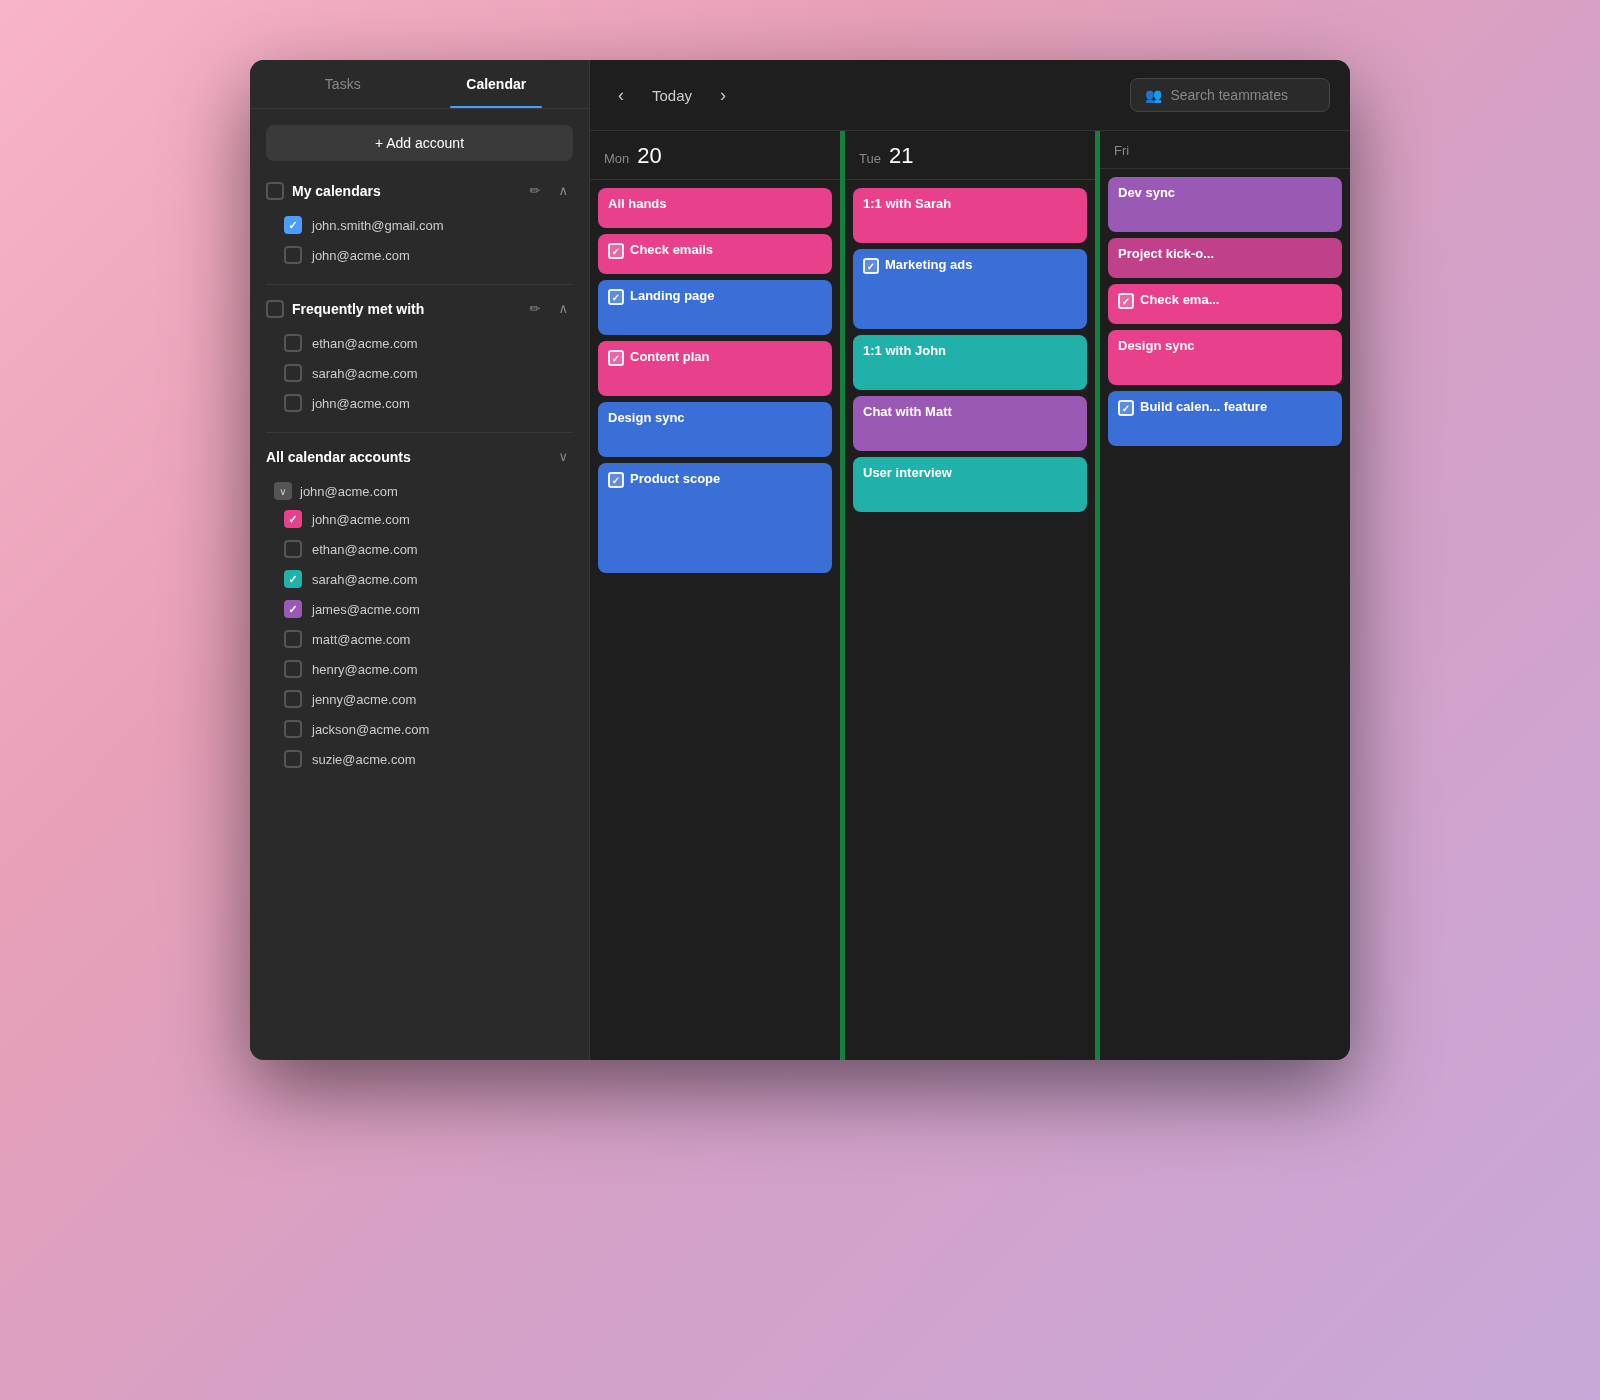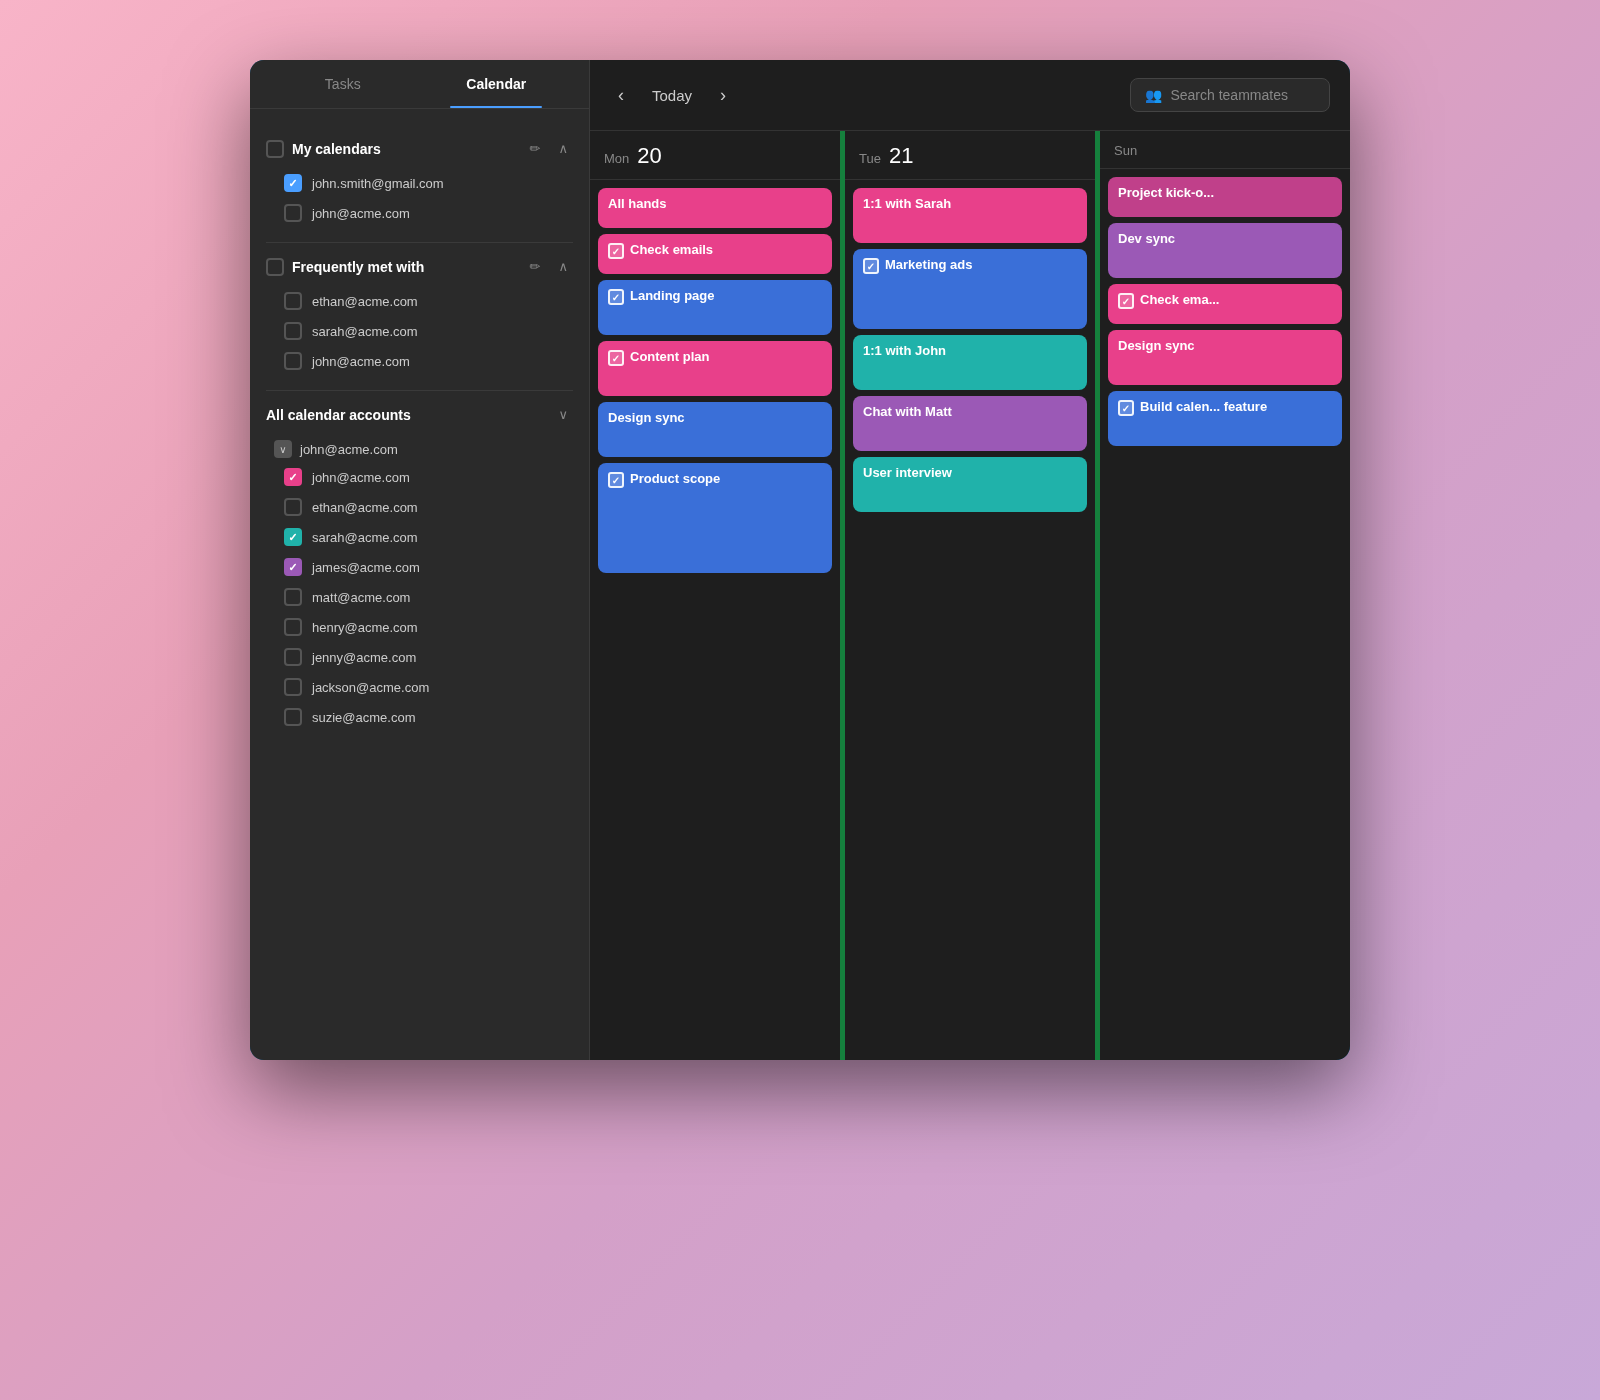--- a/index.html
+++ b/index.html
@@ -308,6 +308,7 @@
       <div class="sidebar-tab active">Calendar</div>
     </div>
     <div class="sidebar-content">
+      <button class="add-account-btn">+ Add account</button>
 
       <div class="section-header">
         <div class="cb"></div>

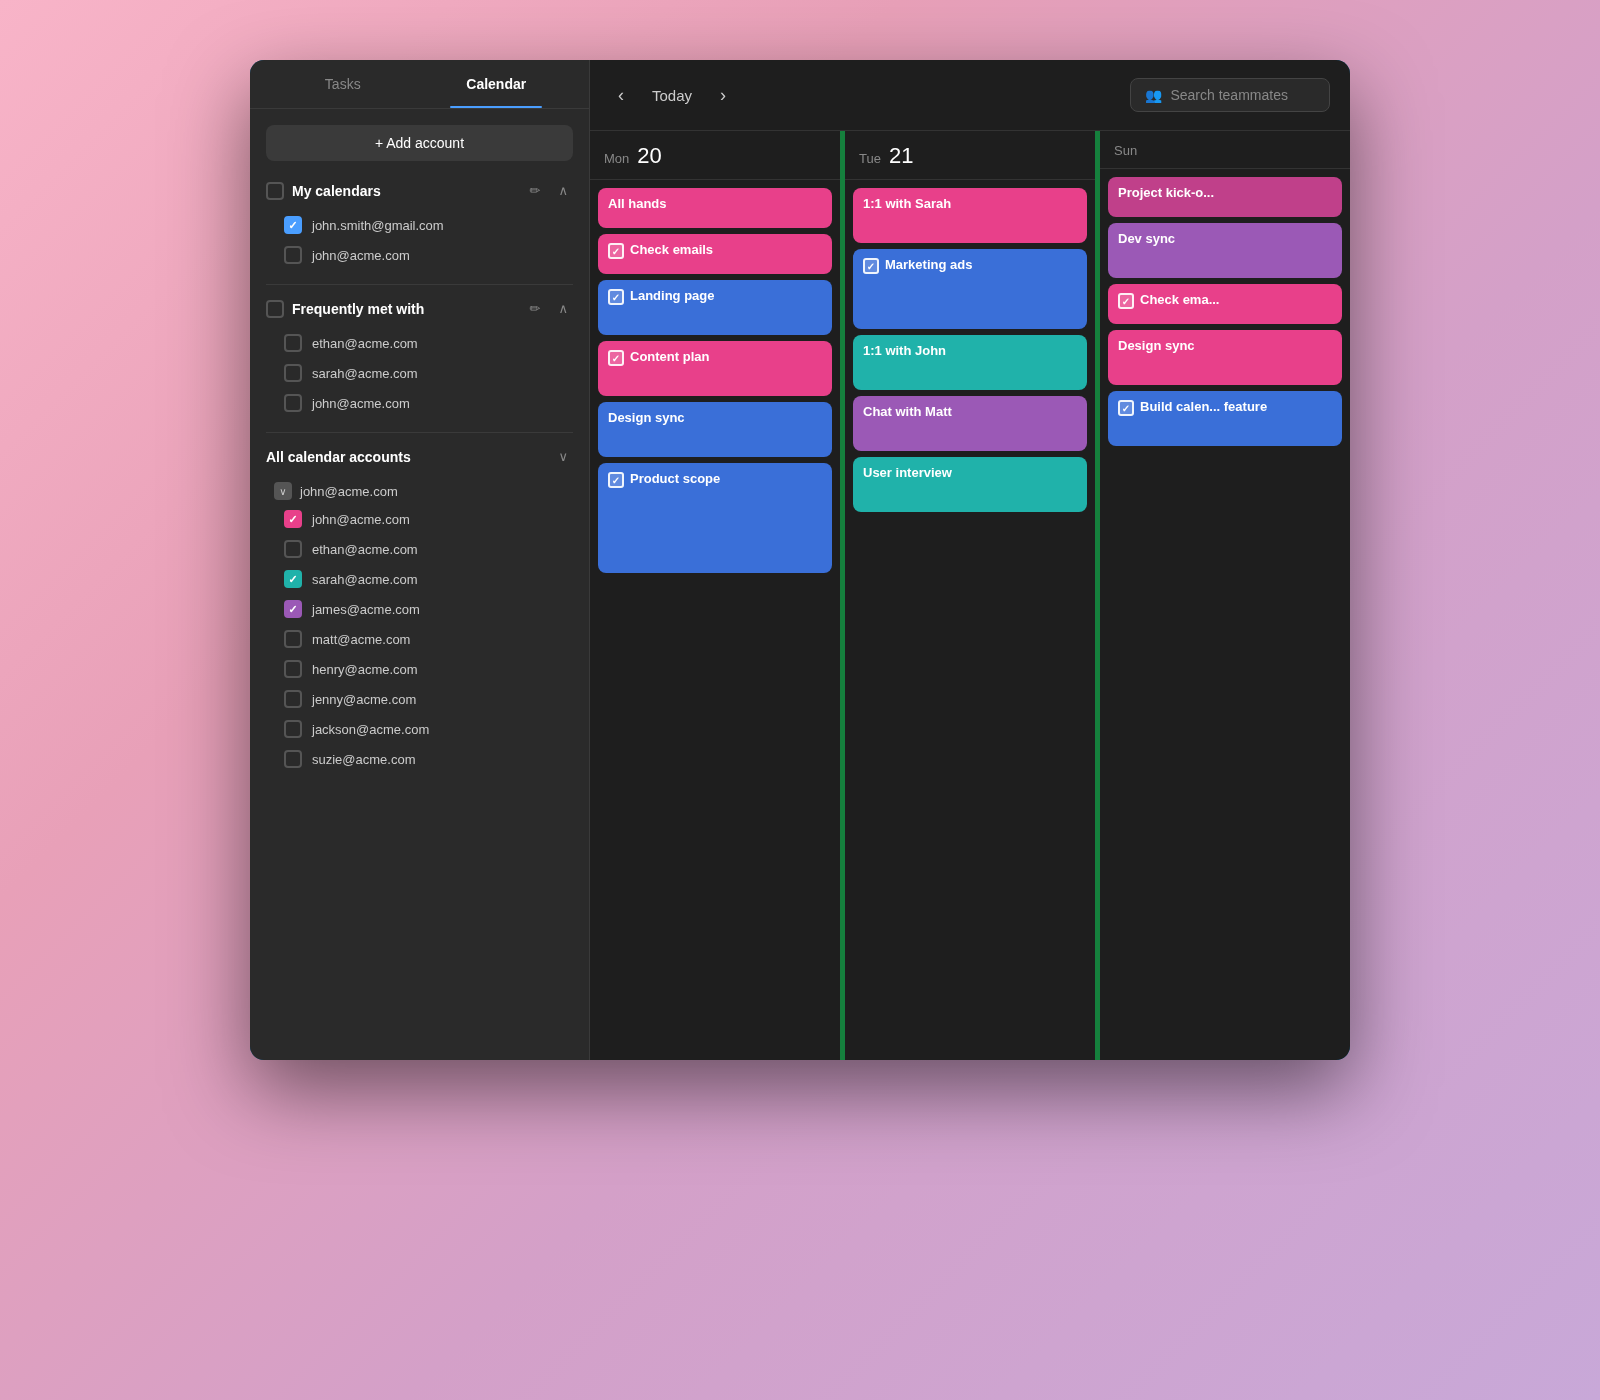--- a/index.html
+++ b/index.html
@@ -493,7 +493,7 @@
 
       <div class="day-column">
         <div class="day-header">
-          <span class="day-name">Sun</span>
+          <span class="day-name">Fri</span>
           <span class="day-number"></span>
         </div>
         <div class="day-events">

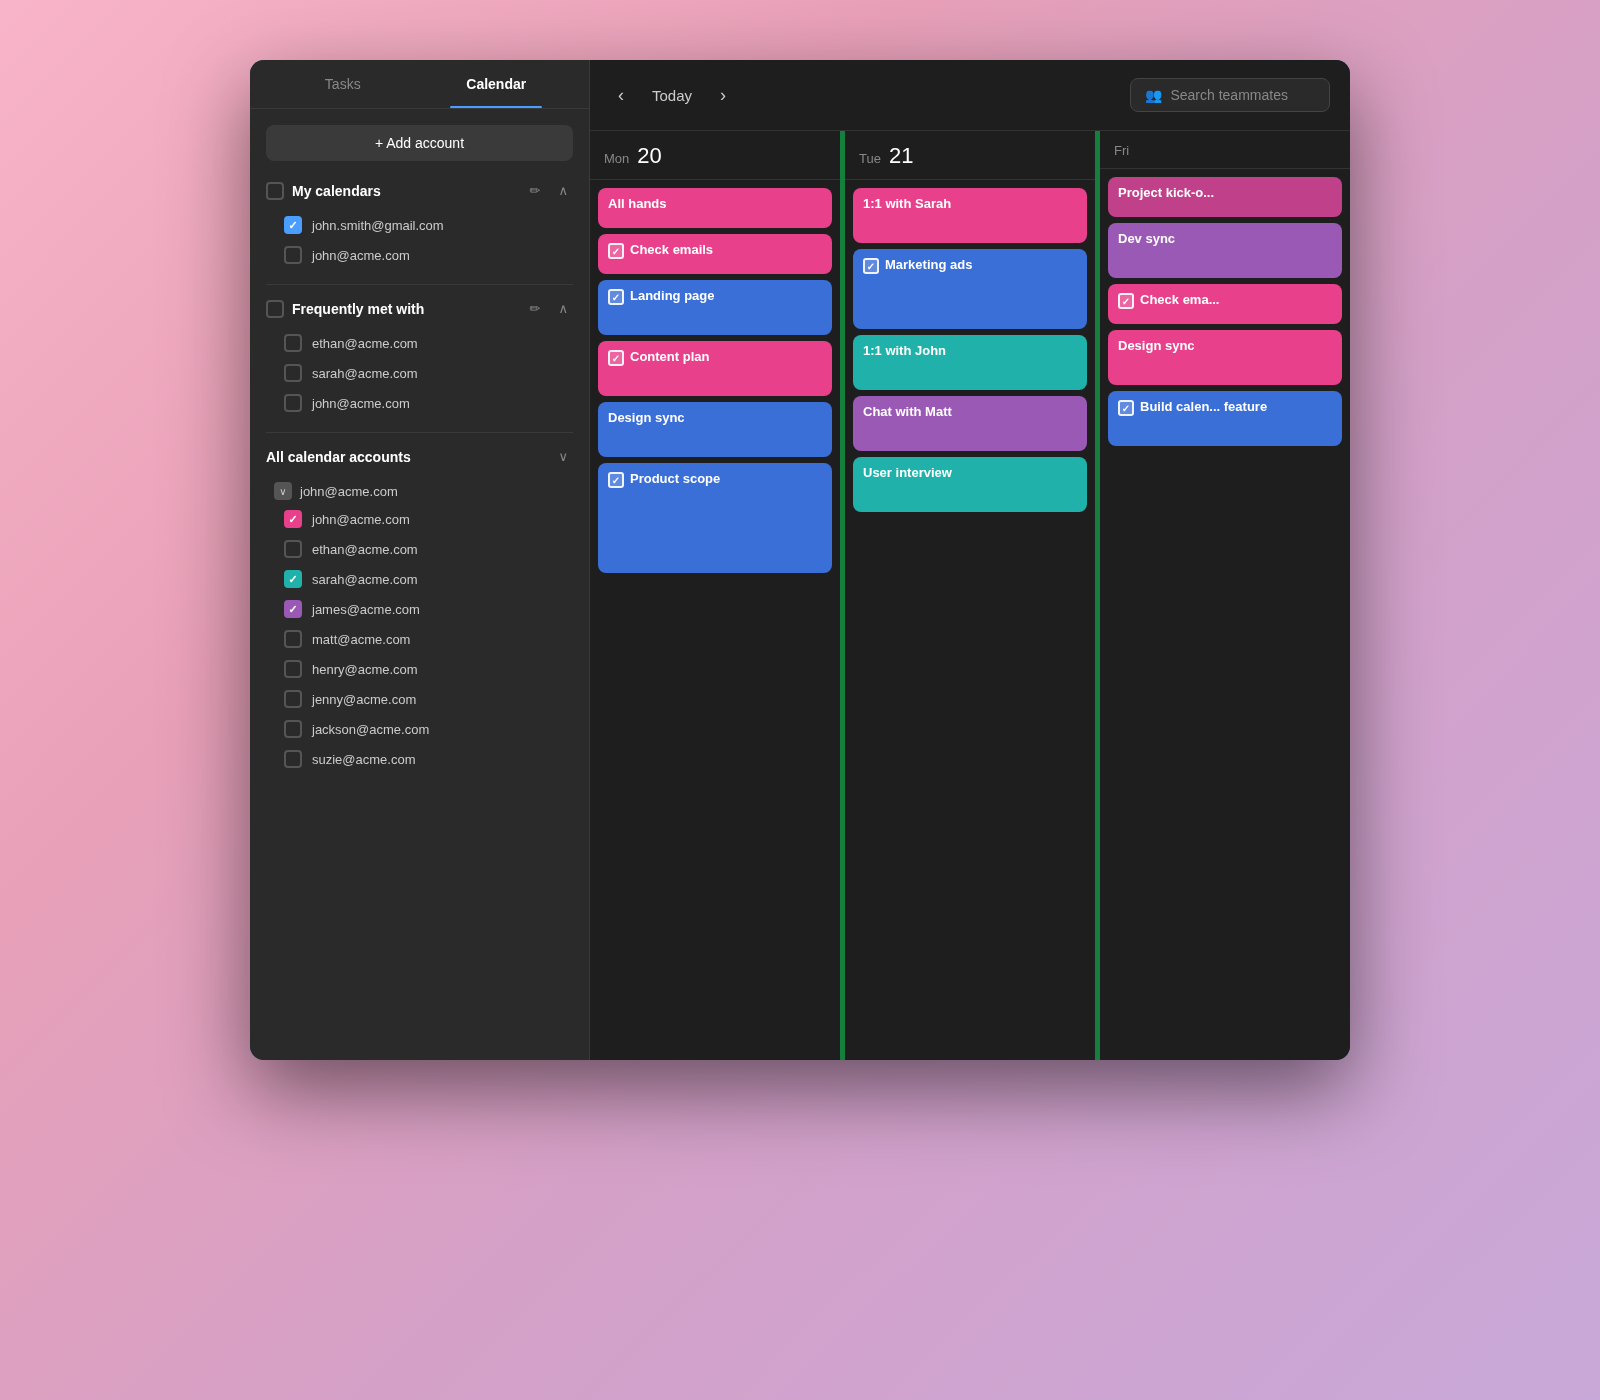--- a/index.html
+++ b/index.html
@@ -497,11 +497,11 @@
           <span class="day-number"></span>
         </div>
         <div class="day-events">
+          <div class="event purple event-medium">
+            <span>Dev sync</span>
+          </div>
           <div class="event magenta event-small">
             <span>Project kick-o...</span>
-          </div>
-          <div class="event purple event-medium">
-            <span>Dev sync</span>
           </div>
           <div class="event pink event-small">
             <div class="event-checkbox checked">

